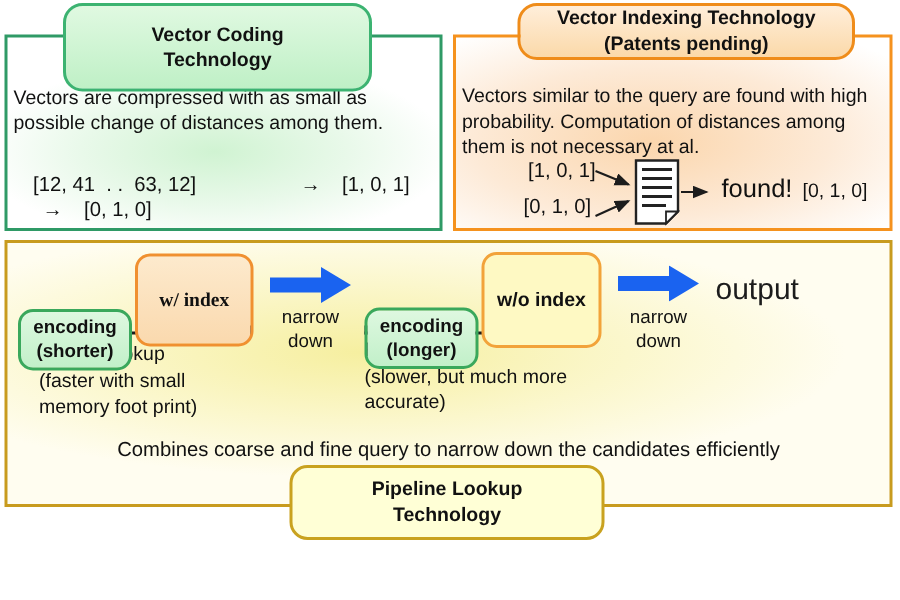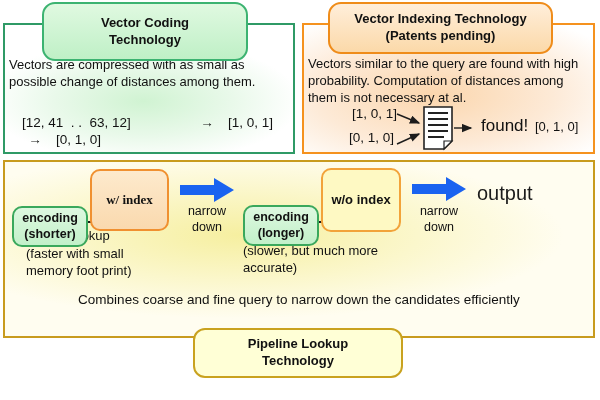--- a/index.html
+++ b/index.html
@@ -29,7 +29,7 @@
   }
   #title-coding{left:42px;top:2px;width:206px;height:59px;border-color:#3cb371;
     background:linear-gradient(180deg,#e0f9e1 0%,#bff0c6 100%);}
-  #title-indexing{left:328px;top:2px;width:225px;height:52px;border-color:#ef8c1a;
+  #title-indexing{left:345px;top:2px;width:225px;height:38px;border-color:#ef8c1a;
     background:linear-gradient(180deg,#ffeeda 0%,#fbd9a9 100%);}
   #title-pipeline{left:193px;top:328px;width:210px;height:50px;border-color:#c9a21f;
     border-radius:12px;background:#ffffd6;}

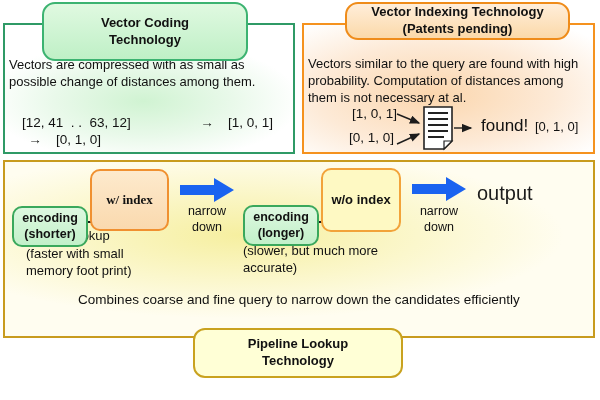--- a/index.html
+++ b/index.html
@@ -31,7 +31,7 @@
     background:linear-gradient(180deg,#e0f9e1 0%,#bff0c6 100%);}
   #title-indexing{left:345px;top:2px;width:225px;height:38px;border-color:#ef8c1a;
     background:linear-gradient(180deg,#ffeeda 0%,#fbd9a9 100%);}
-  #title-pipeline{left:193px;top:328px;width:210px;height:50px;border-color:#c9a21f;
+  #title-pipeline{left:193px;top:310px;width:210px;height:50px;border-color:#c9a21f;
     border-radius:12px;background:#ffffd6;}
   
   .panel-body{position:absolute;font-size:13px;line-height:1.3;}

